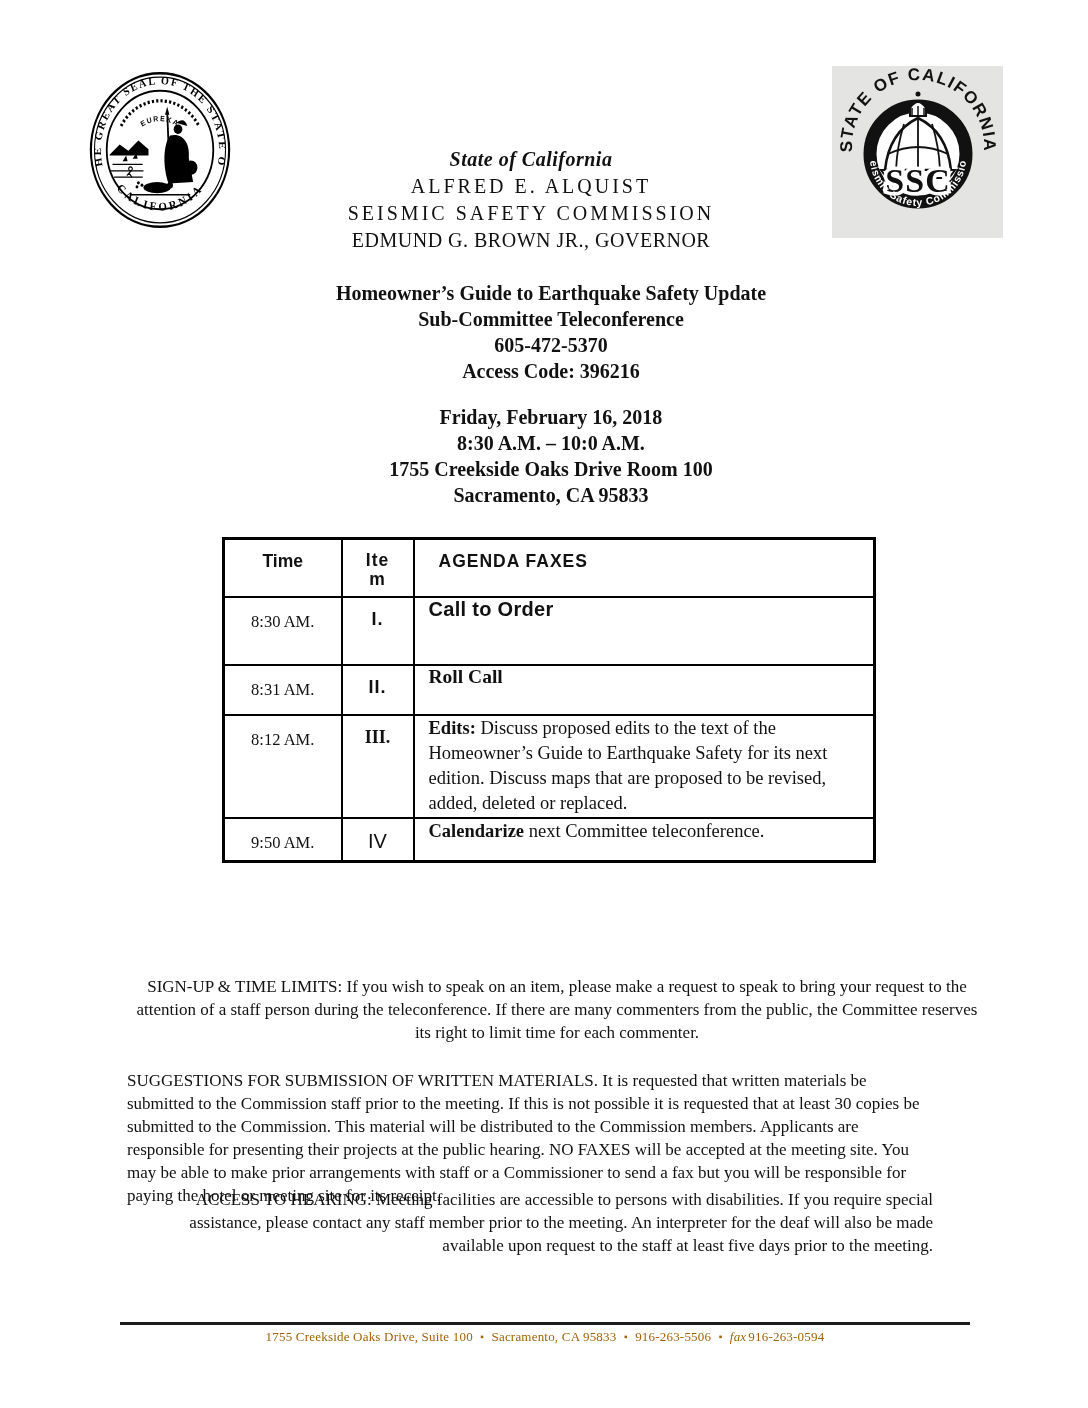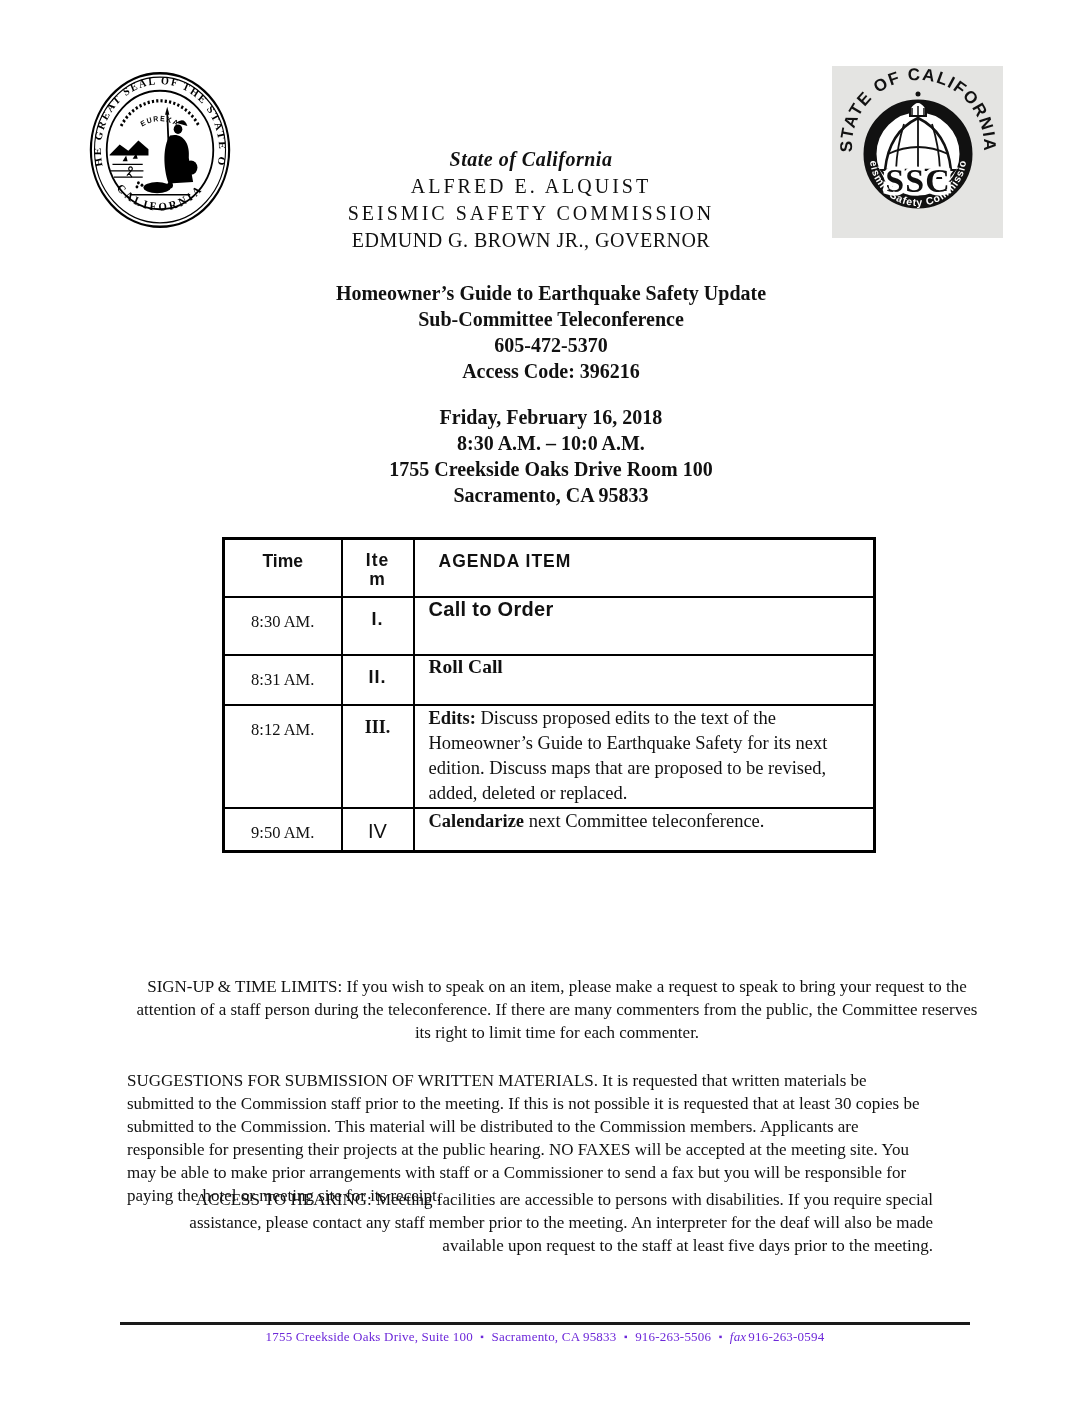--- a/index.html
+++ b/index.html
@@ -176,7 +176,7 @@
         <th>Time</th>
         <th class="h-item">Ite
 m</th>
-        <th class="h-agenda">AGENDA ITEM</th>
+        <th class="h-agenda">AGENDA FAXES</th>
       </tr>
     </thead>
     <tbody>

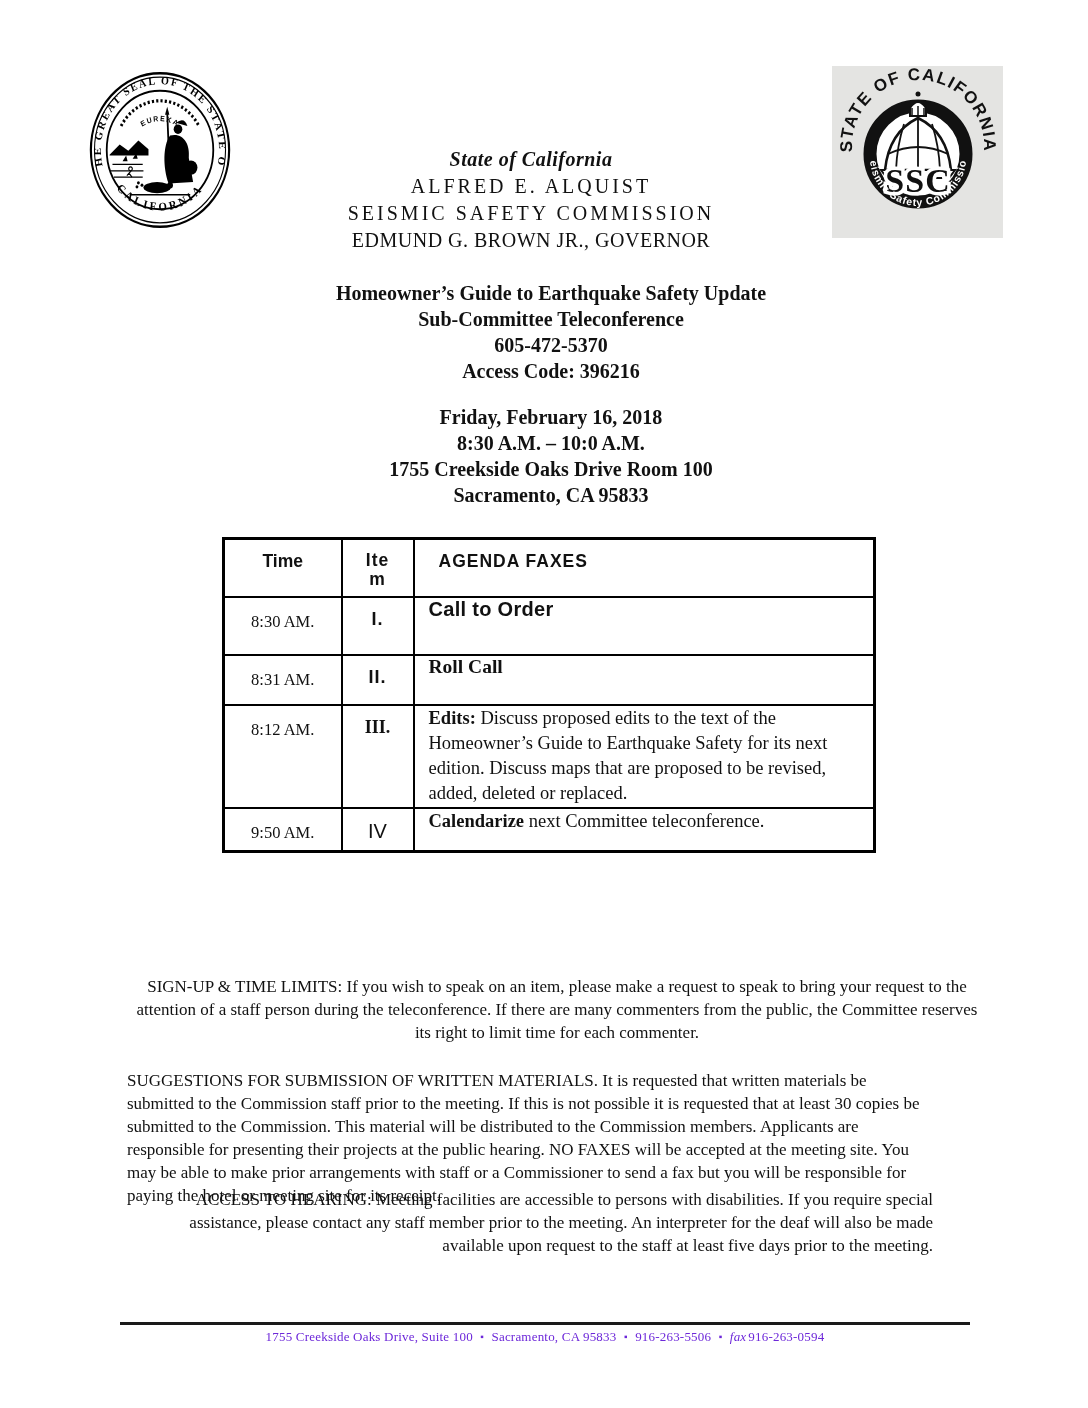--- a/index.html
+++ b/index.html
@@ -39,7 +39,7 @@
   td.time { text-align:center; font-size:16.5px; padding-top:13px; white-space:pre-line; line-height:22px; }
   td.item { text-align:center; padding-top:11px; }
   td.agitem { padding-left:14px; padding-top:0; padding-right:10px; }
-  tbody tr:nth-child(1) { height:58px; }
+  tbody tr:nth-child(1) { height:68px; }
   tbody tr:nth-child(2) { height:50px; }
   tbody tr:nth-child(3) { height:102px; }
   tbody tr:nth-child(4) { height:44px; }

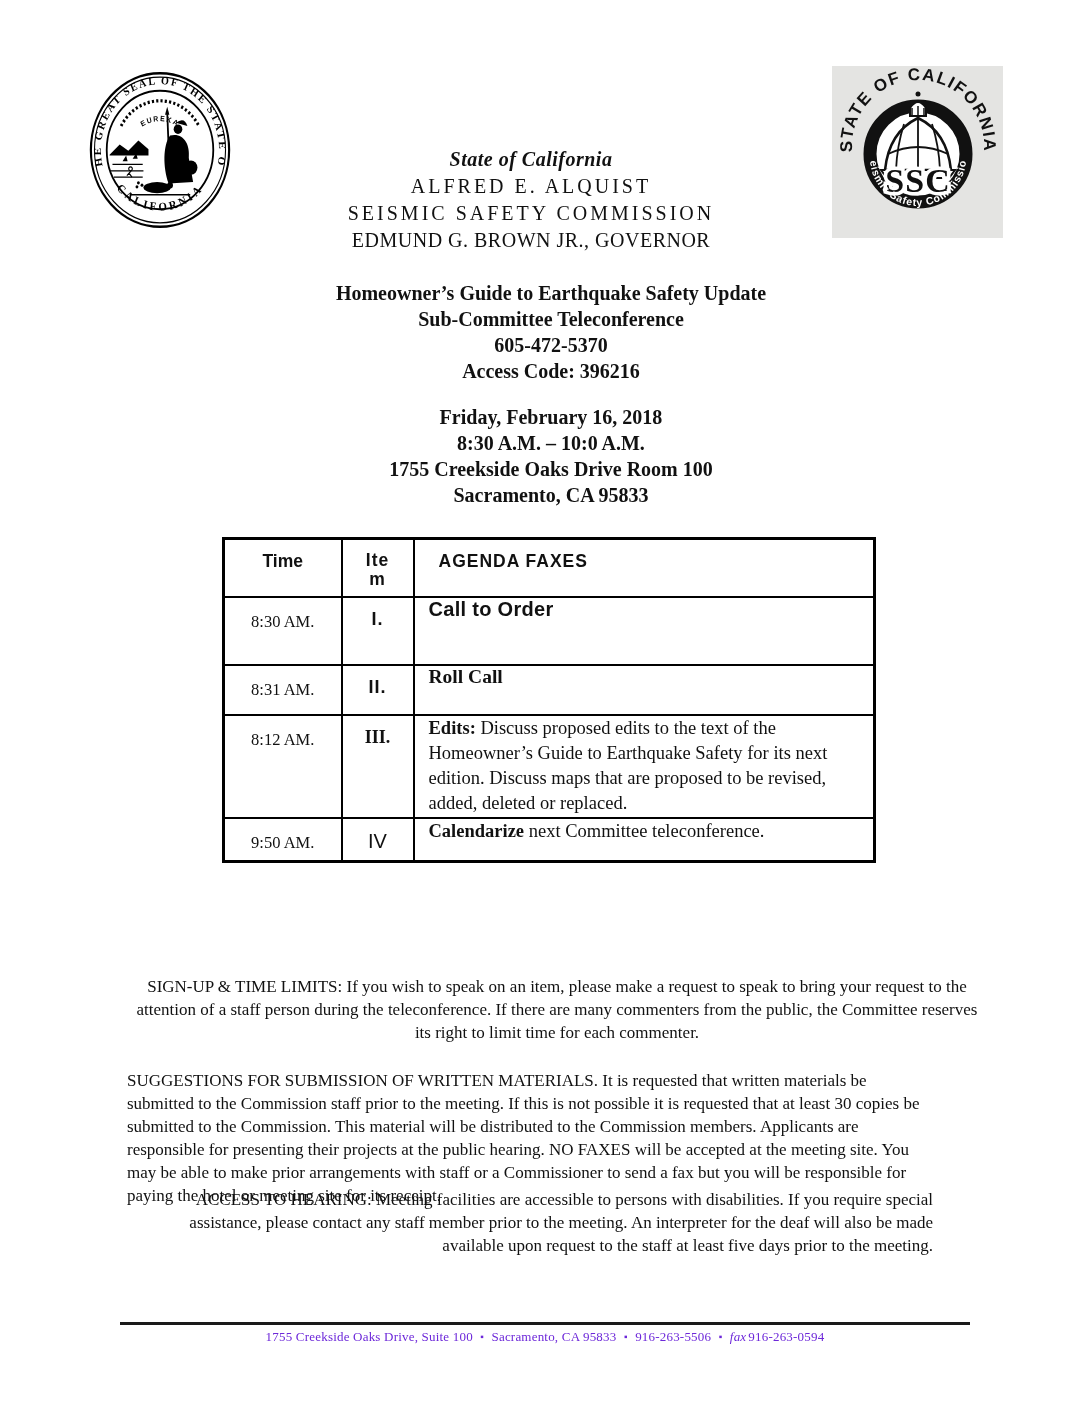--- a/index.html
+++ b/index.html
@@ -64,7 +64,7 @@
   
   .footer-rule { position:absolute; top:1322px; left:120px; width:850px; height:3px; background:#1a1a1a; }
   .footer-text { position:absolute; top:1329px; left:120px; width:850px; text-align:center;
-                 font-size:13px; letter-spacing:0.2px; color:#6d28d9; }
+                 font-size:13px; letter-spacing:0.2px; color:#a16207; }
   .footer-text .sep { font-size:10px; position:relative; top:-1px; padding:0 4px; }
   .footer-text .fax-label { font-style:italic; padding-right:2px; }
 </style>

